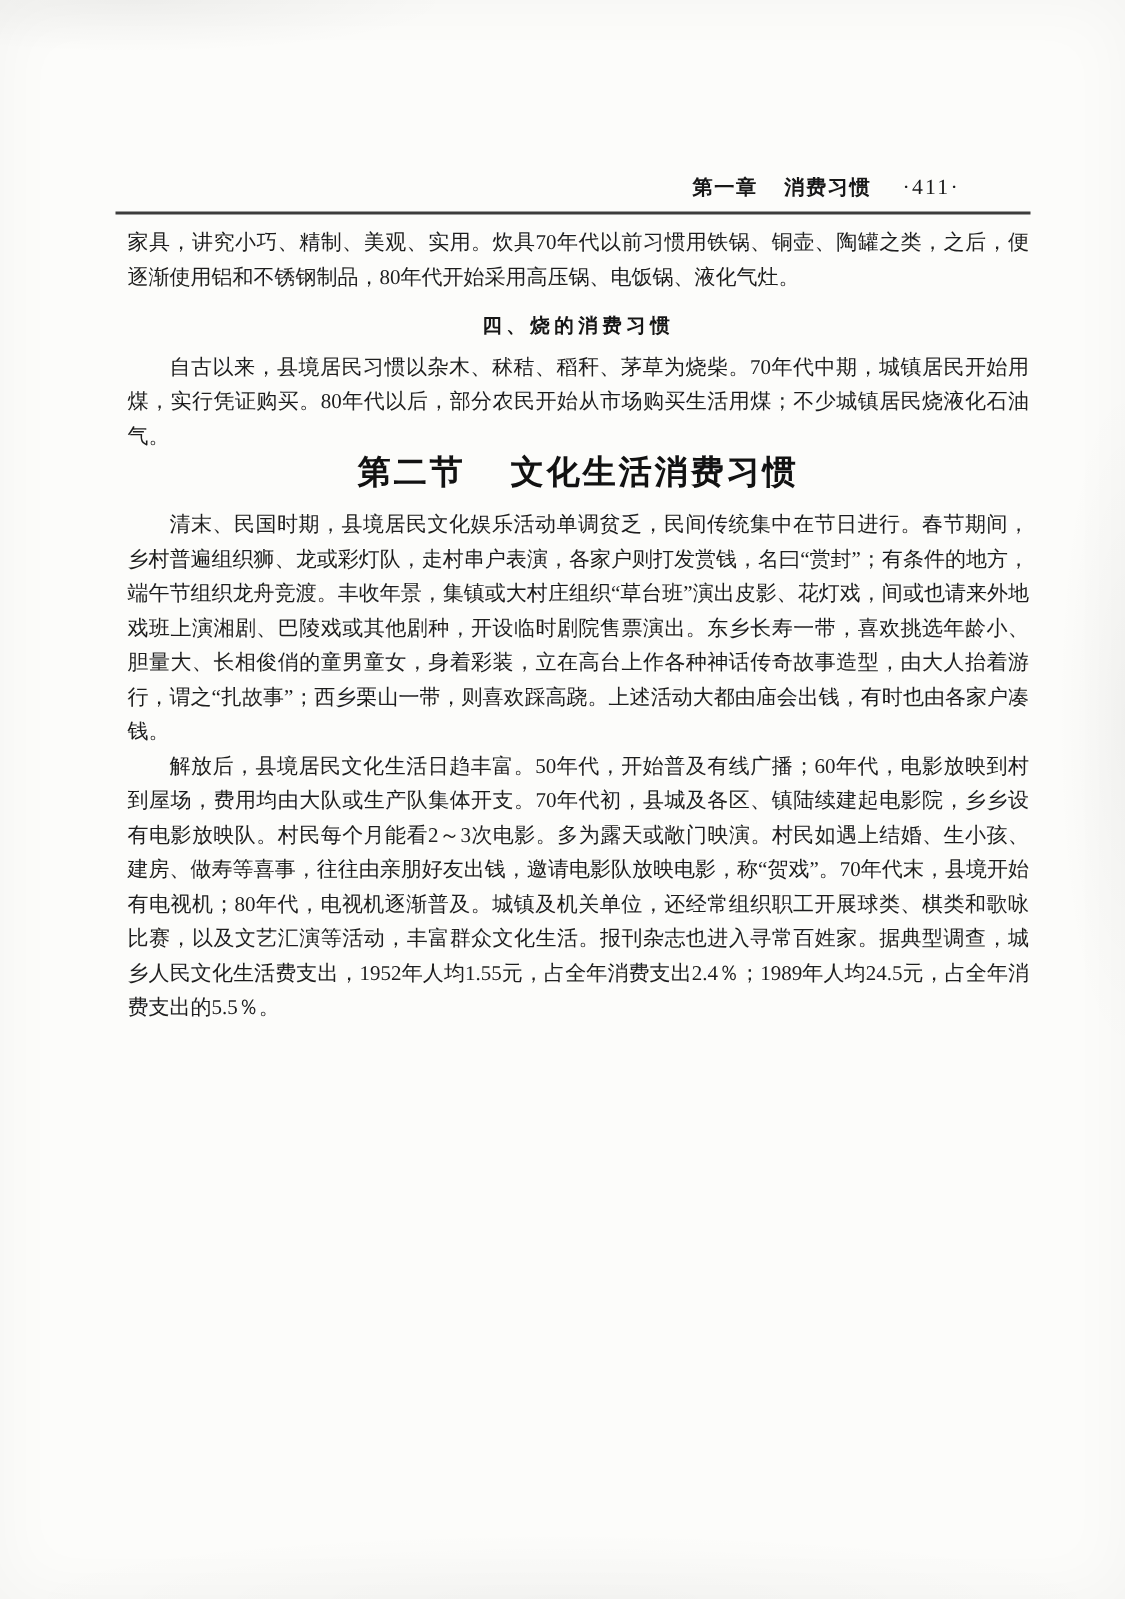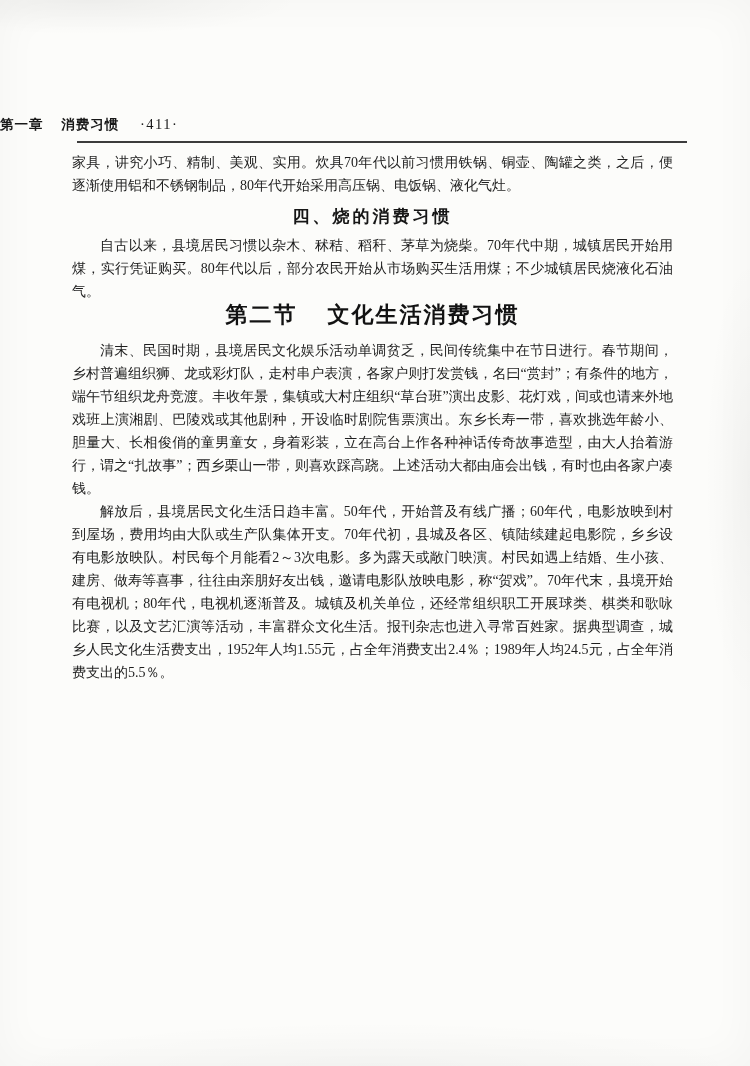--- a/index.html
+++ b/index.html
@@ -26,7 +26,7 @@
     top: 116px;
     left: 0;
     right: 110px;
-    text-align: left;
+    text-align: right;
     font-family: "Liberation Sans", "DejaVu Sans", sans-serif;
     font-weight: bold;
     font-size: 13.5px;

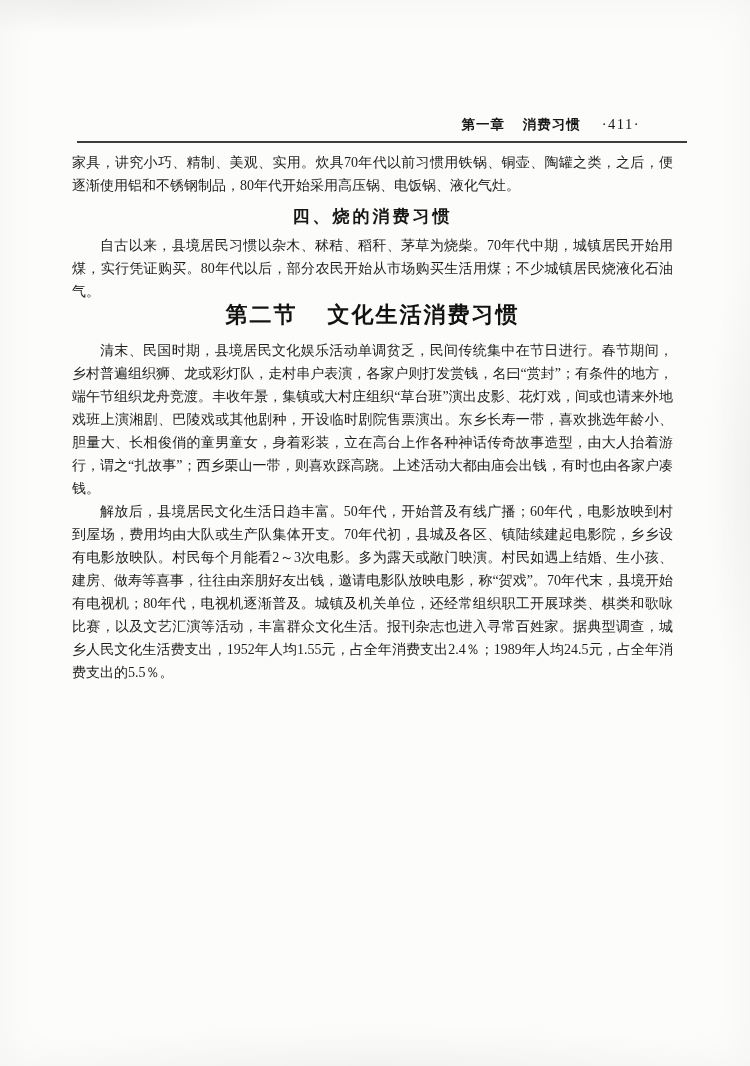--- a/index.html
+++ b/index.html
@@ -53,7 +53,7 @@
   .text-block {
     position: absolute;
     top: 151px;
-    left: 72px;
+    left: 85px;
     width: 601px;
     font-size: 14px;
     line-height: 23px;

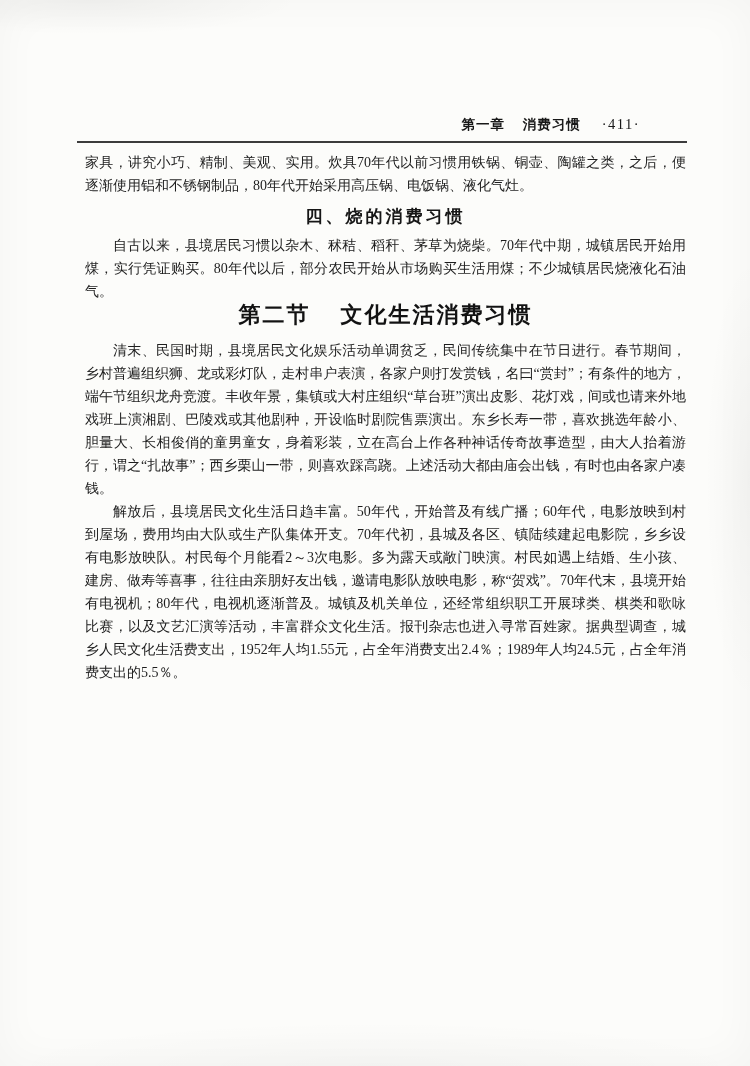--- a/index.html
+++ b/index.html
@@ -71,7 +71,7 @@
     text-indent: 0;
     font-family: "Liberation Sans", "DejaVu Sans", sans-serif;
     font-weight: bold;
-    font-size: 17px;
+    font-size: 13px;
     letter-spacing: 3px;
     color: #161616;
   }

